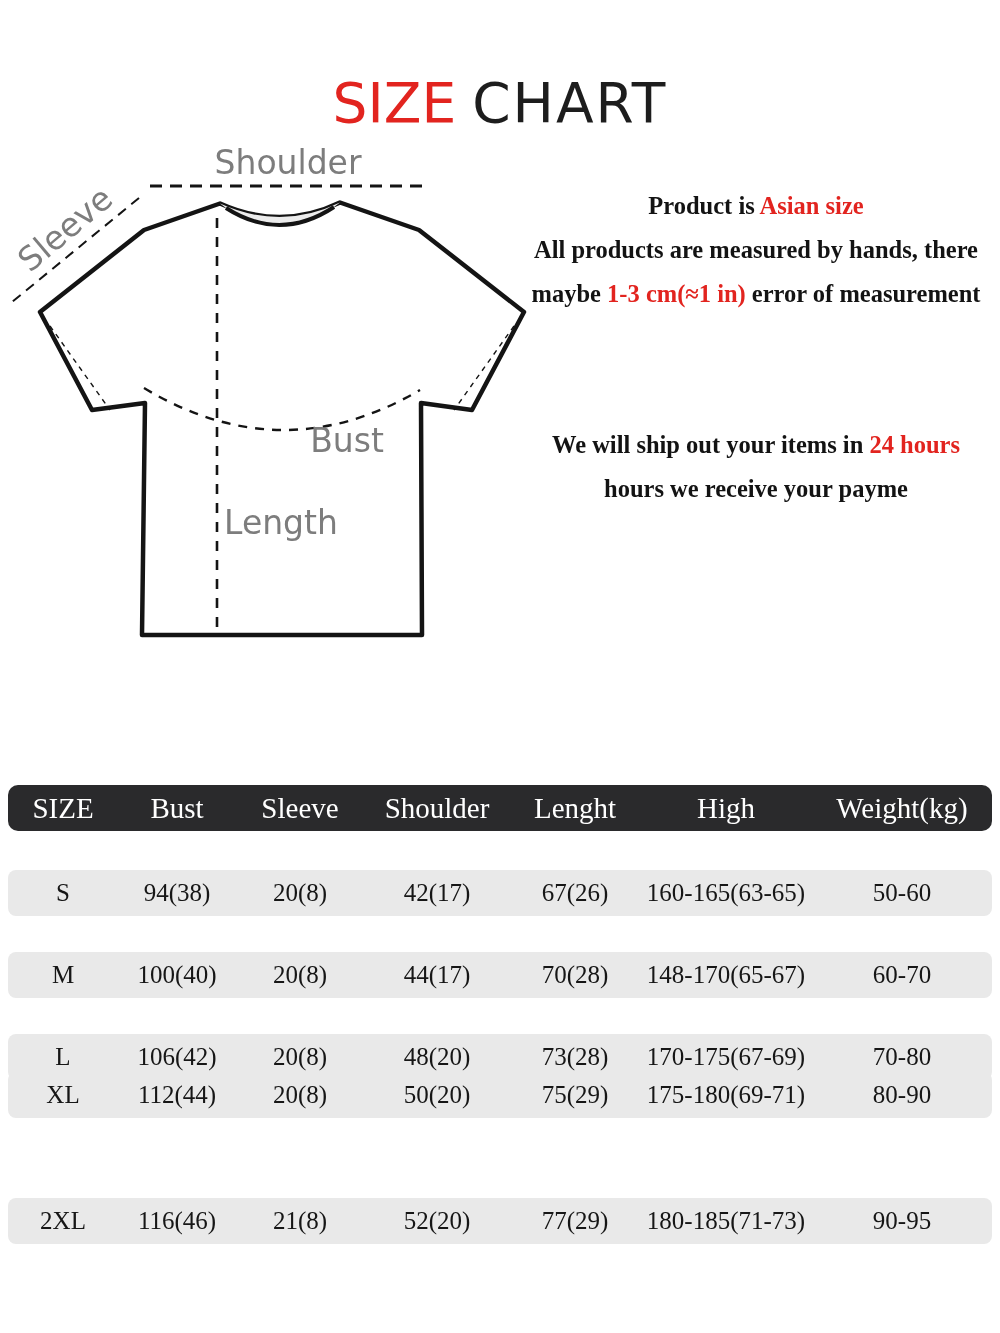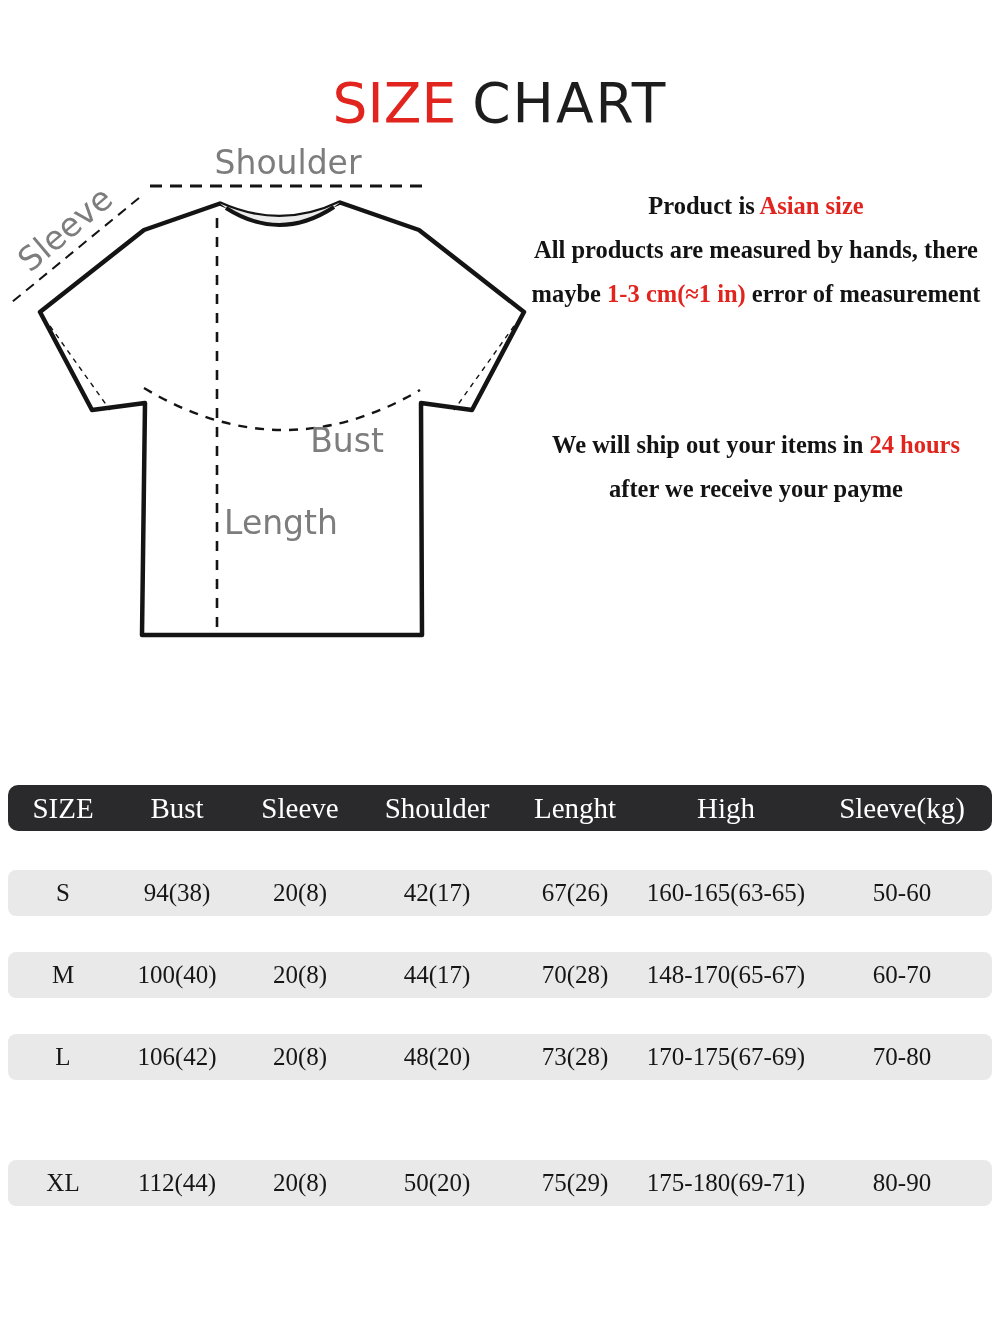--- a/index.html
+++ b/index.html
@@ -80,7 +80,7 @@
       <span>We will ship out your items in </span><span class="red">24 hours</span>
     </div>
     <div>
-      <span>after we receive your payme</span>
+      <span>hours we receive your payme</span>
     </div>
   </div>
 

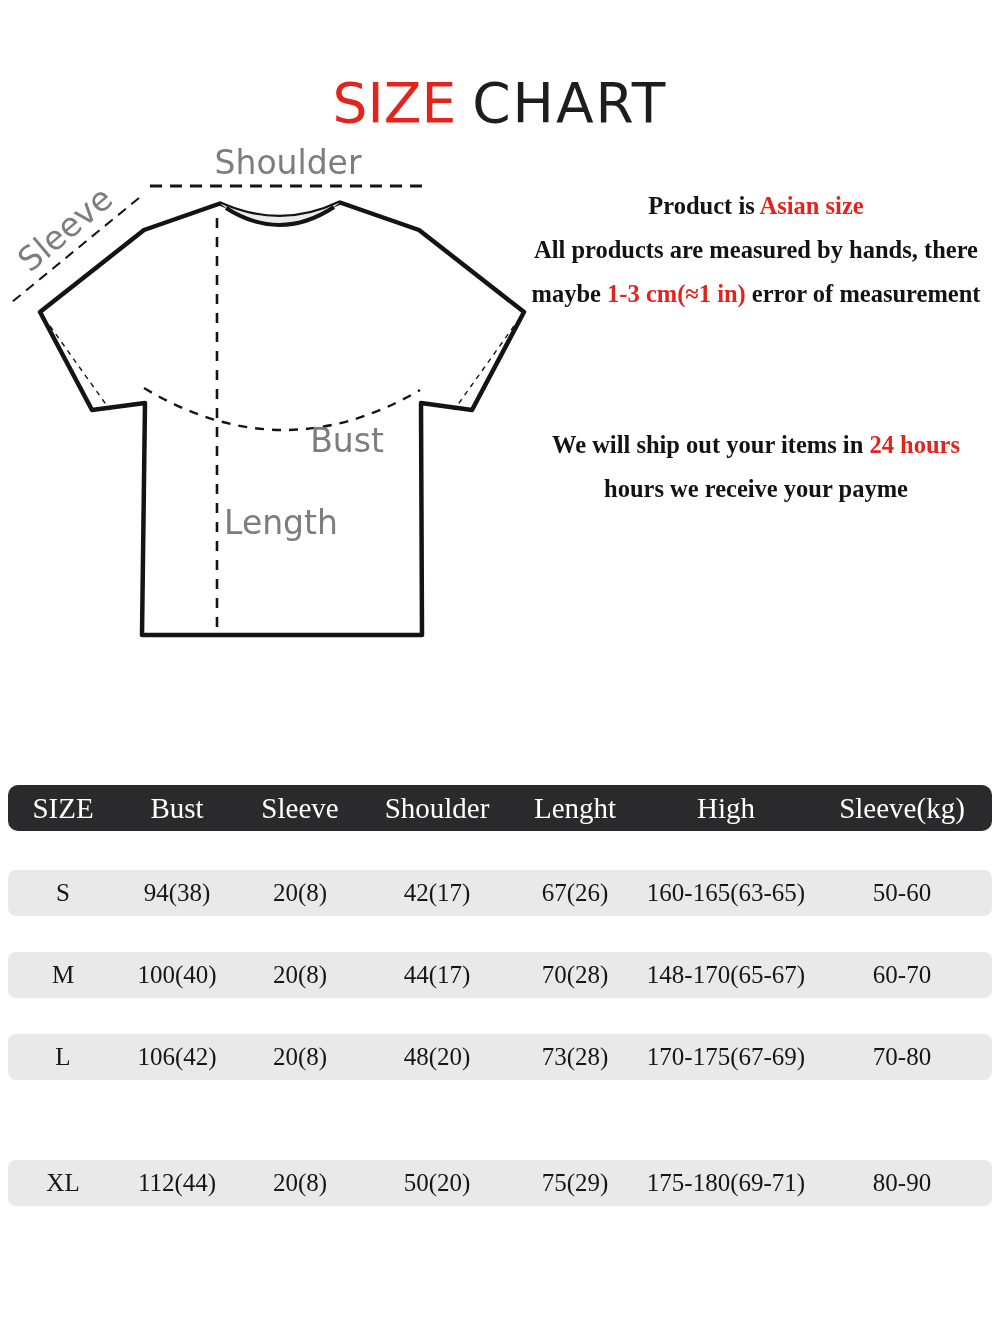--- a/index.html
+++ b/index.html
@@ -91,7 +91,7 @@
     <div>Shoulder</div>
     <div>Lenght</div>
     <div>High</div>
-    <div>Sleeve(kg)</div>
+    <div>Weight(kg)</div>
   </div>
 
   <div class="trow" style="top:870px">

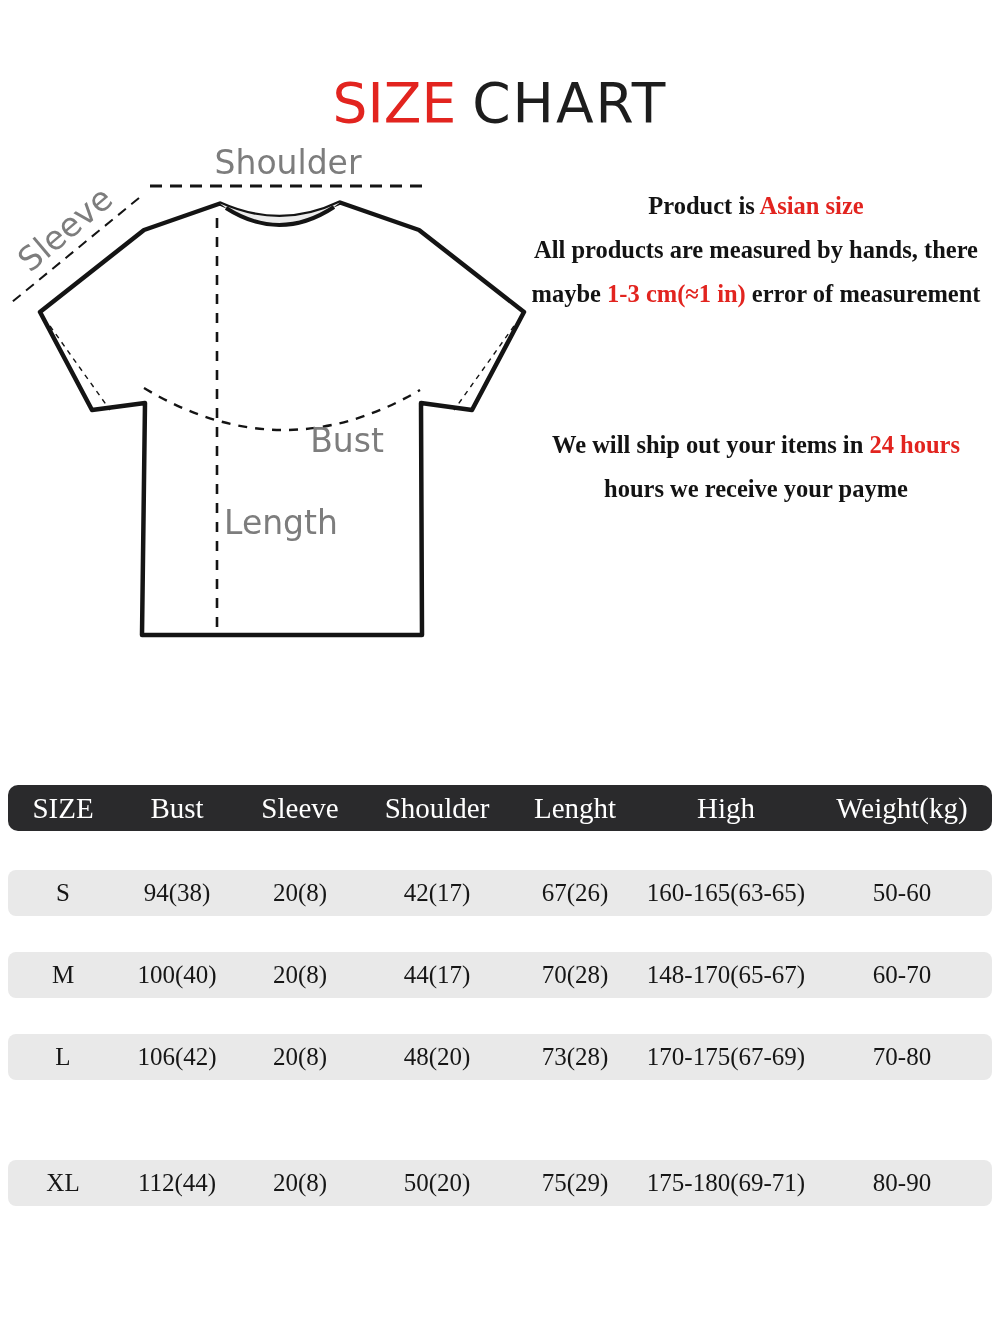--- a/index.html
+++ b/index.html
@@ -124,7 +124,7 @@
     <div>70-80</div>
   </div>
 
-  <div class="trow" style="top:1160px">
+  <div class="trow" style="top:1072px">
     <div>XL</div>
     <div>112(44)</div>
     <div>20(8)</div>

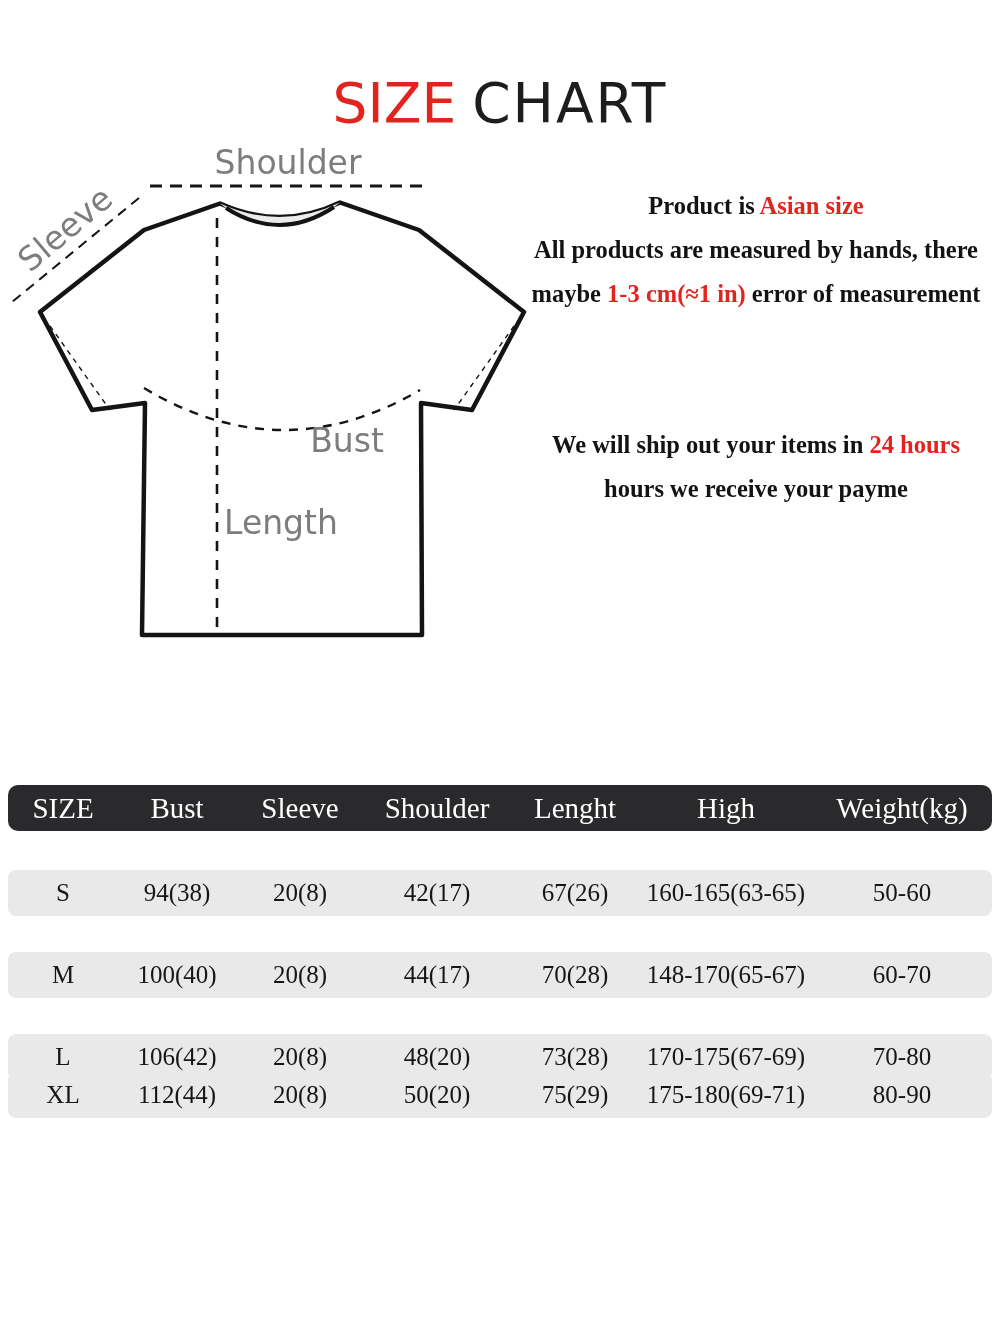--- a/index.html
+++ b/index.html
@@ -134,6 +134,15 @@
     <div>80-90</div>
   </div>
 
+  <div class="trow" style="top:1198px">
+    <div>2XL</div>
+    <div>116(46)</div>
+    <div>21(8)</div>
+    <div>52(20)</div>
+    <div>77(29)</div>
+    <div>180-185(71-73)</div>
+    <div>90-95</div>
+  </div>
 
 </div>
 

